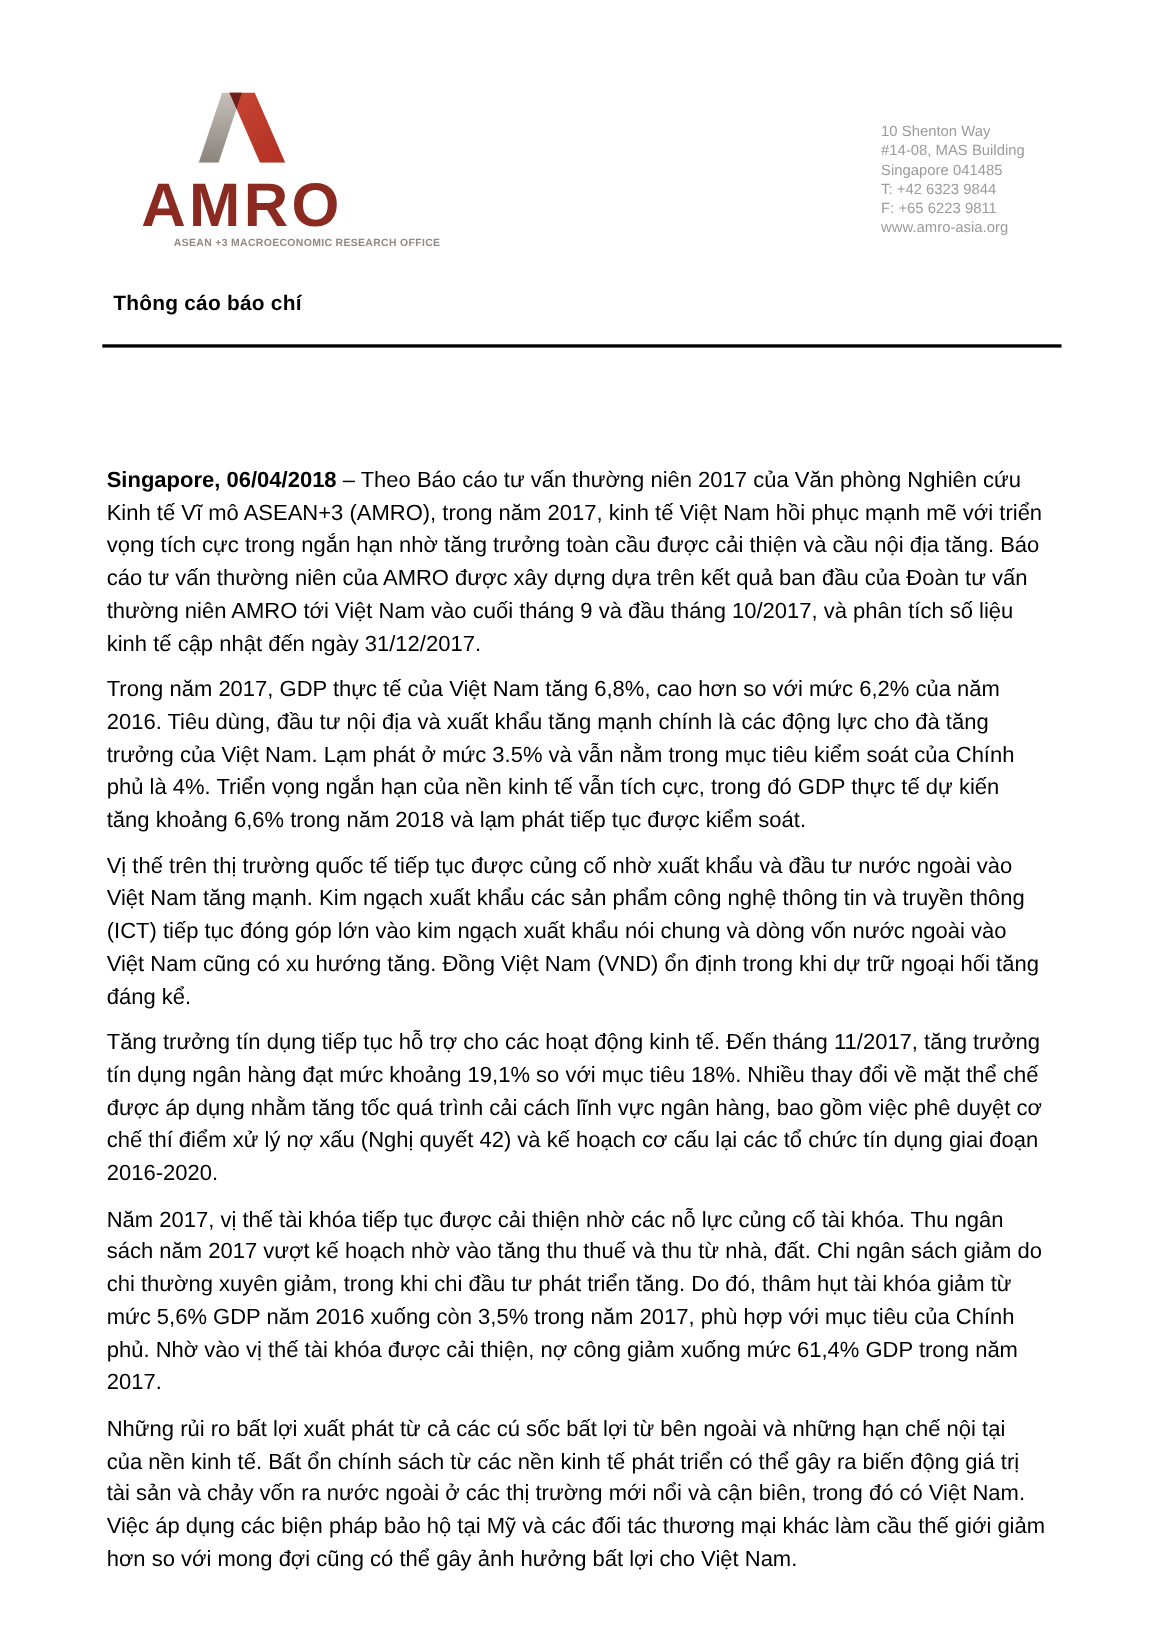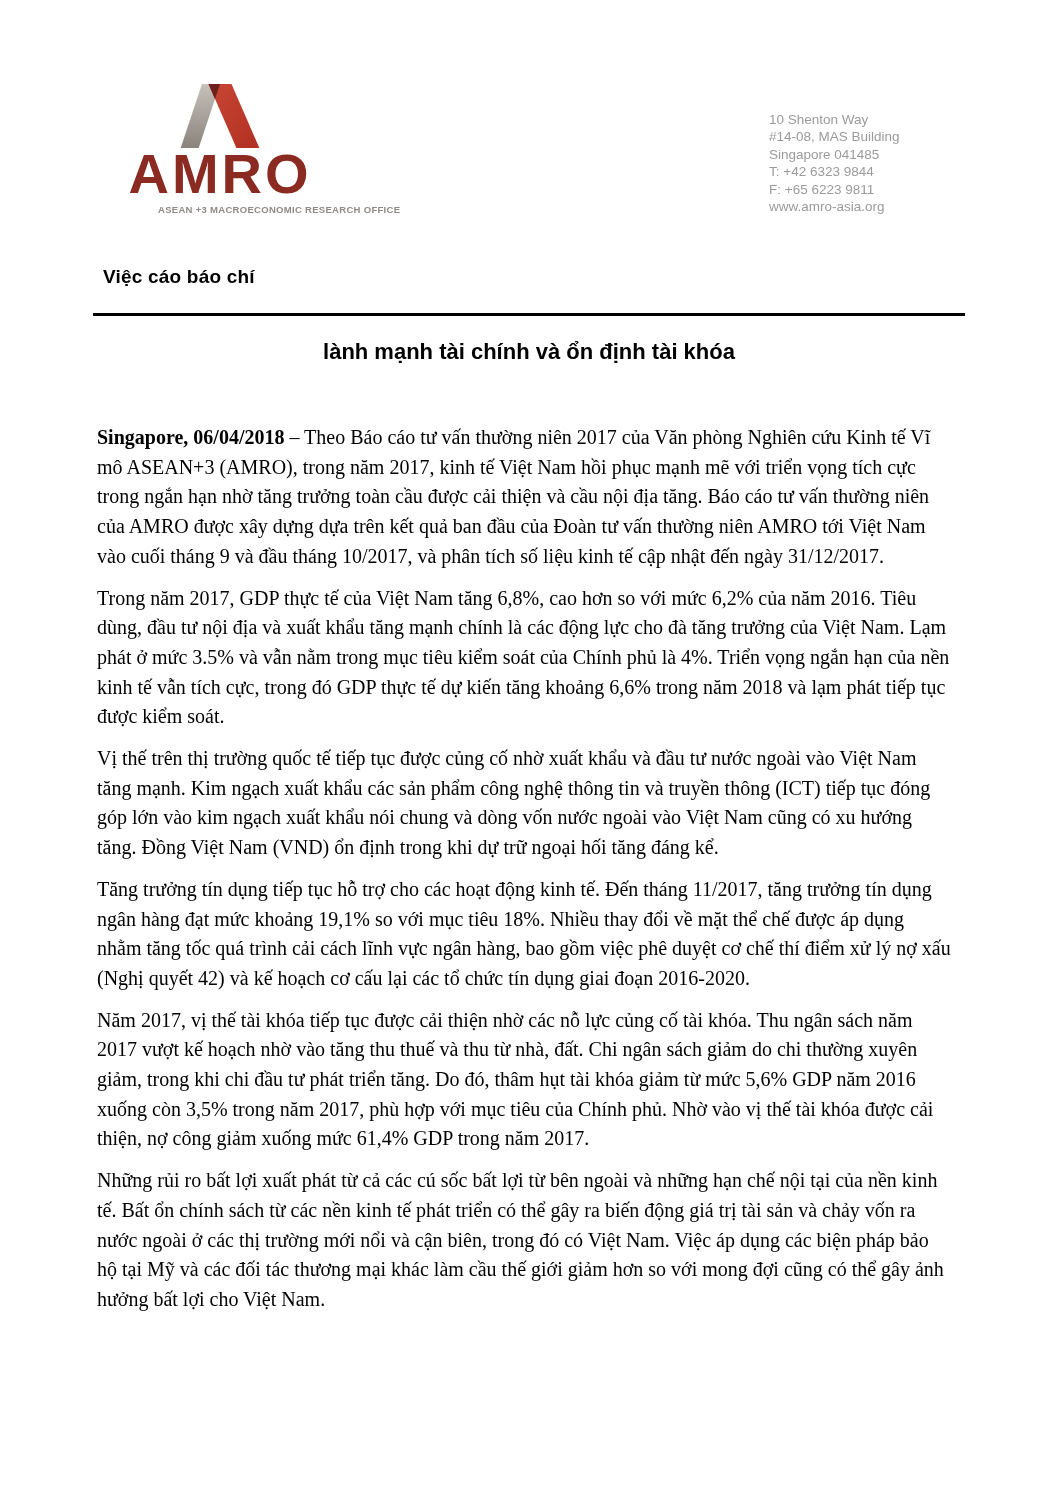--- a/index.html
+++ b/index.html
@@ -24,7 +24,7 @@
     color:#8f8a85; letter-spacing:0.3px; white-space:nowrap;margin-left:40px;
   }
   .contact {
-    position:absolute; left:769px; top:111px;
+    position:absolute; left:801px; top:111px;
     font-size:13.5px; line-height:17.4px; color:#9b9b9b;
   }
 

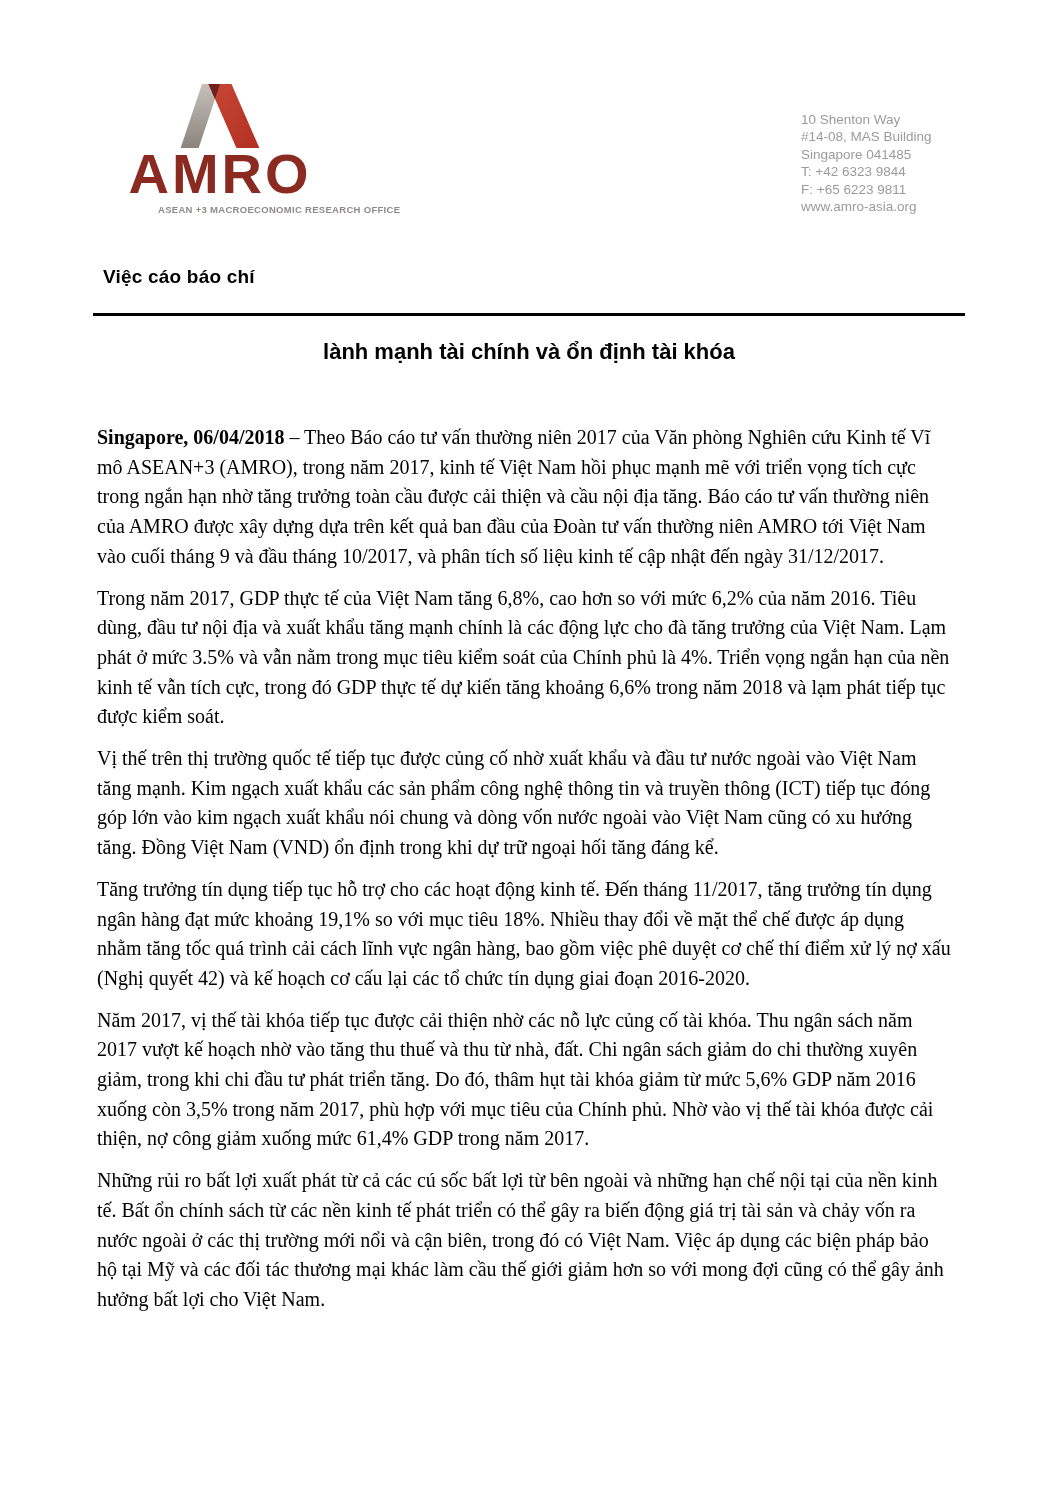--- a/index.html
+++ b/index.html
@@ -17,7 +17,7 @@
   .logo-mark  { display:block; margin:0 auto; width:82px; height:64px; }
   .logo-name  {
     font-size:56px; line-height:50px; font-weight:700;
-    color:#8b2a21; letter-spacing:3px; margin-top:1px;
+    color:#8b2a21; letter-spacing:3px; margin-top:13px;
   }
   .logo-tagline {
     margin-top:5px; font-size:9.5px; font-weight:700;

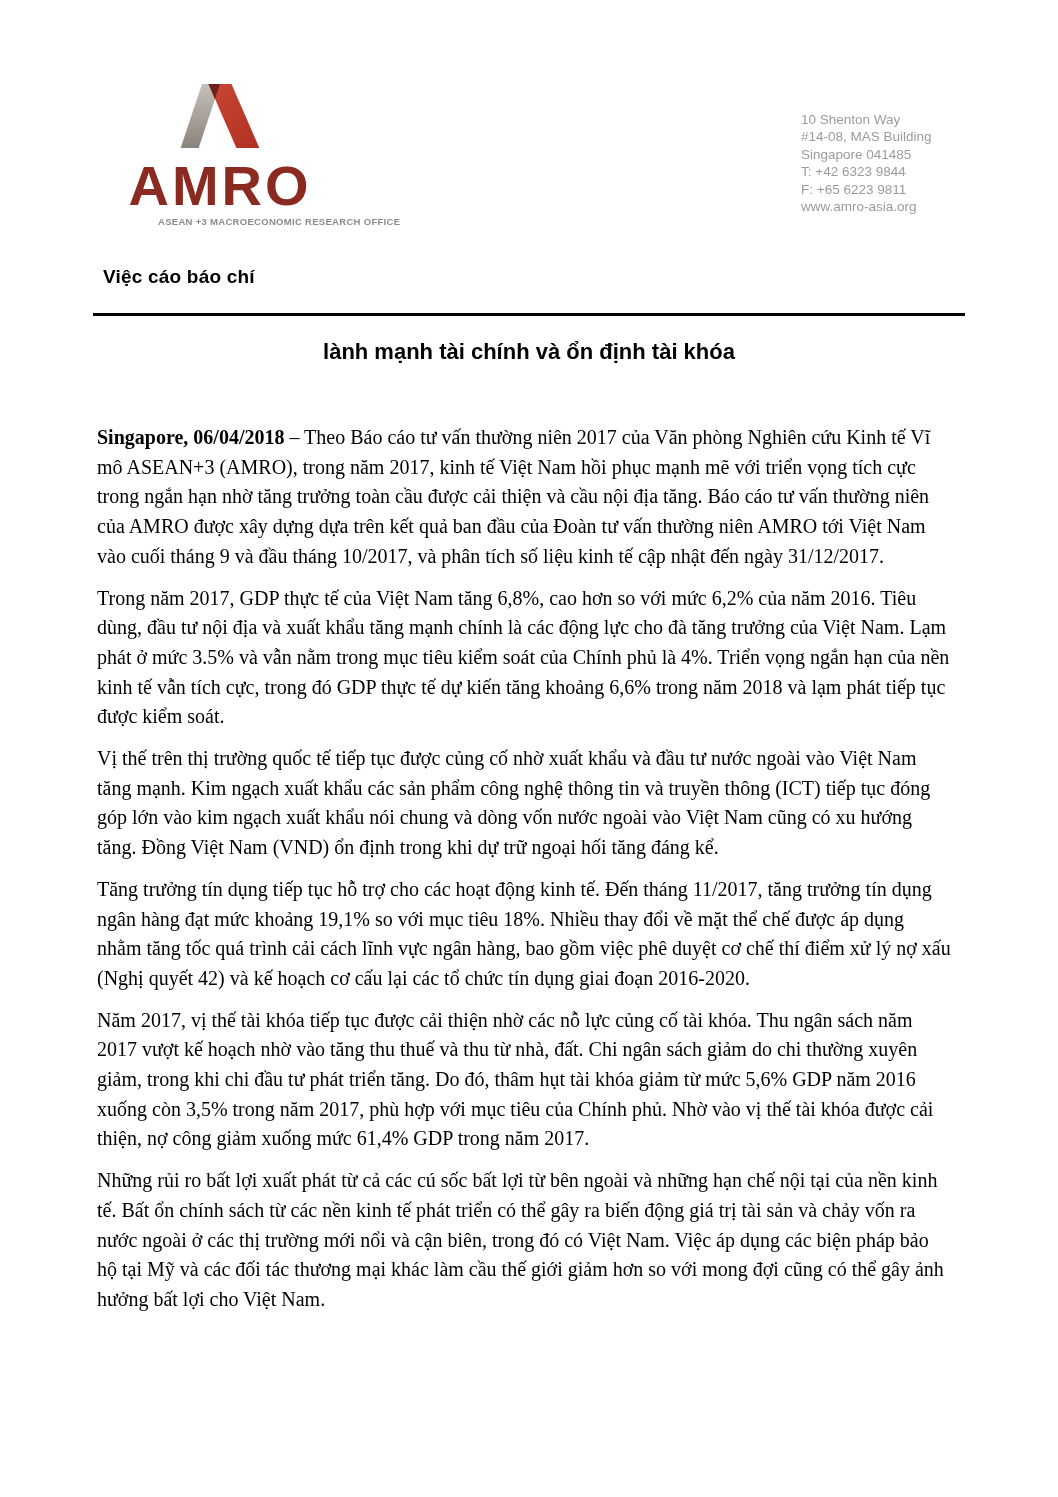--- a/index.html
+++ b/index.html
@@ -84,7 +84,7 @@
     <div>www.amro-asia.org</div>
   </div>
 
-  <div class="kicker">Việc cáo báo chí</div>
+  <div class="kicker">Thông cáo báo chí</div>
   <hr class="rule">
   <h1 class="title">
     <div>lành mạnh tài chính và ổn định tài khóa</div>

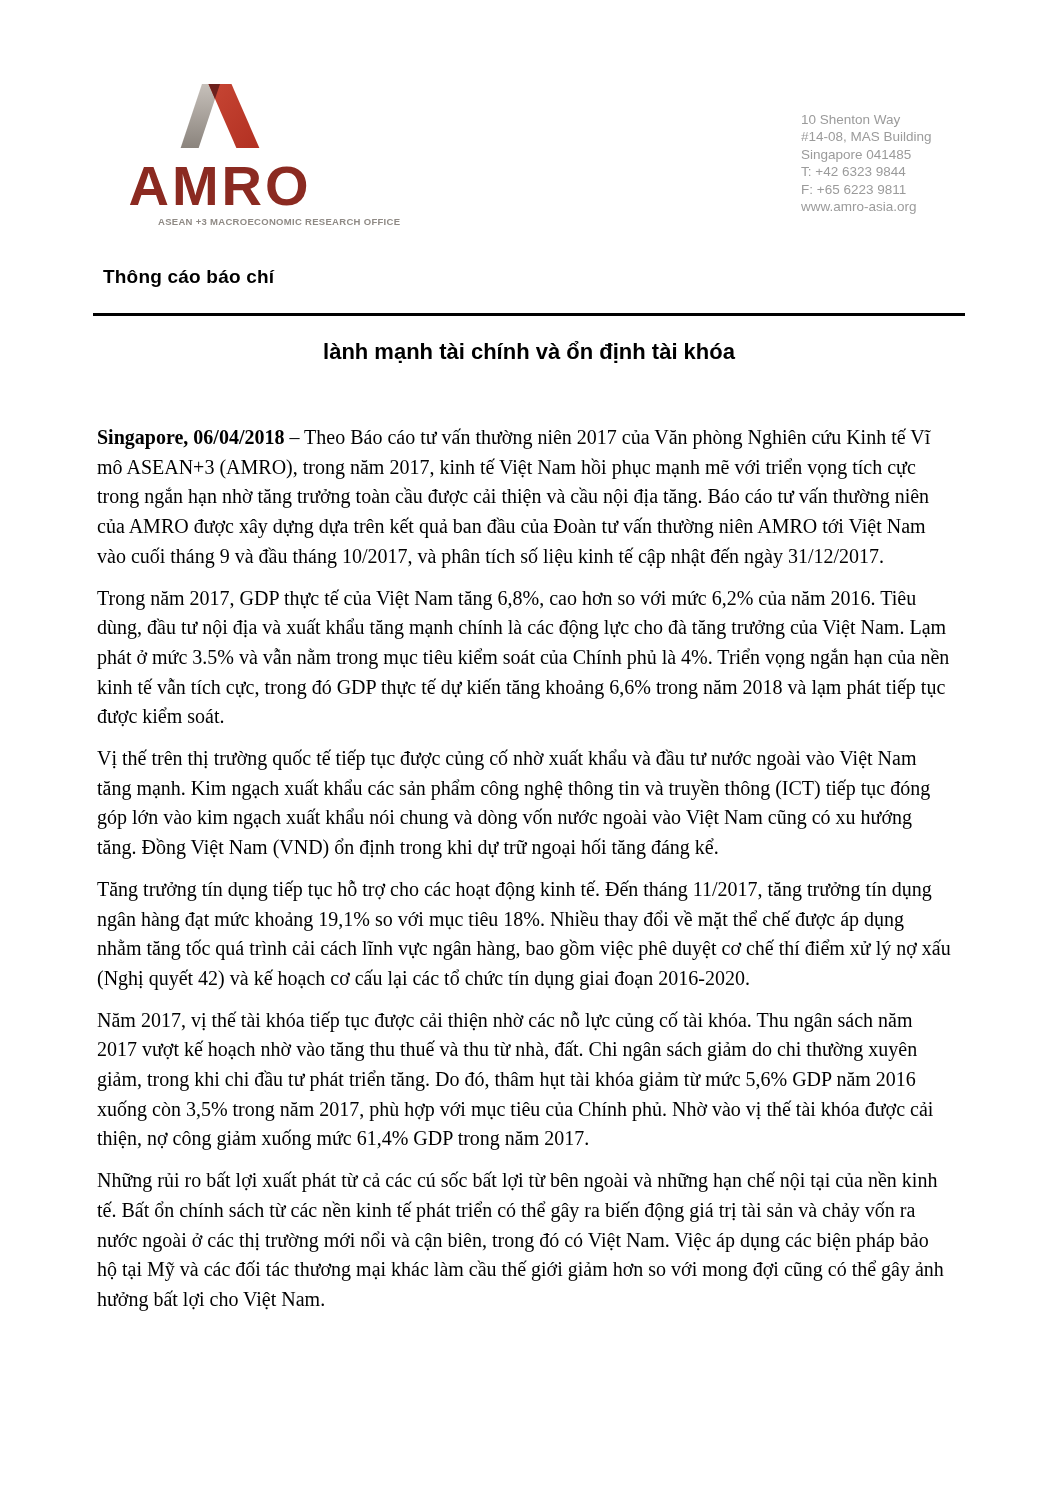--- a/index.html
+++ b/index.html
@@ -87,7 +87,6 @@
   <div class="kicker">Thông cáo báo chí</div>
   <hr class="rule">
   <h1 class="title">
-    <div>lành mạnh tài chính và ổn định tài khóa</div>
   </h1>
 
   <div class="body-text">

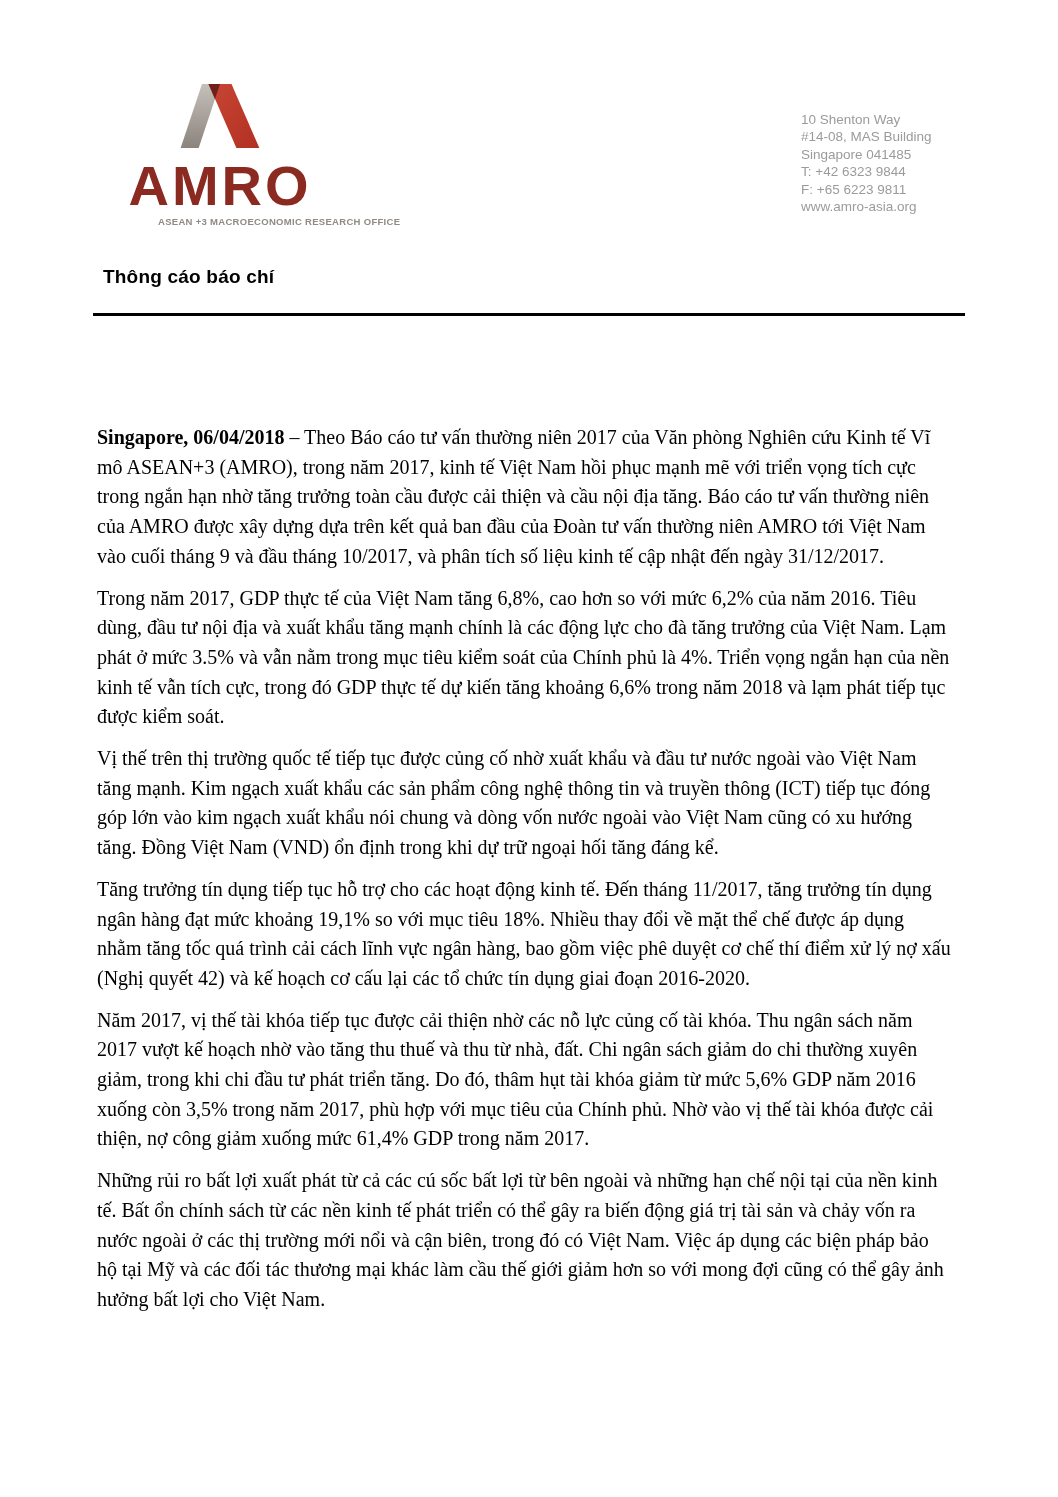--- a/index.html
+++ b/index.html
@@ -47,7 +47,7 @@
     position:absolute; left:97px; top:423px; width:866px;
     font-size:20px; line-height:29.7px; text-align:left;
   }
-  .body-text p { margin:0 12px 12px 0;font-family:Liberation Serif, serif; }
+  .body-text p { margin:0 12px 12px 0; }
   .dateline { font-weight:700; }
 </style>
 </head>

